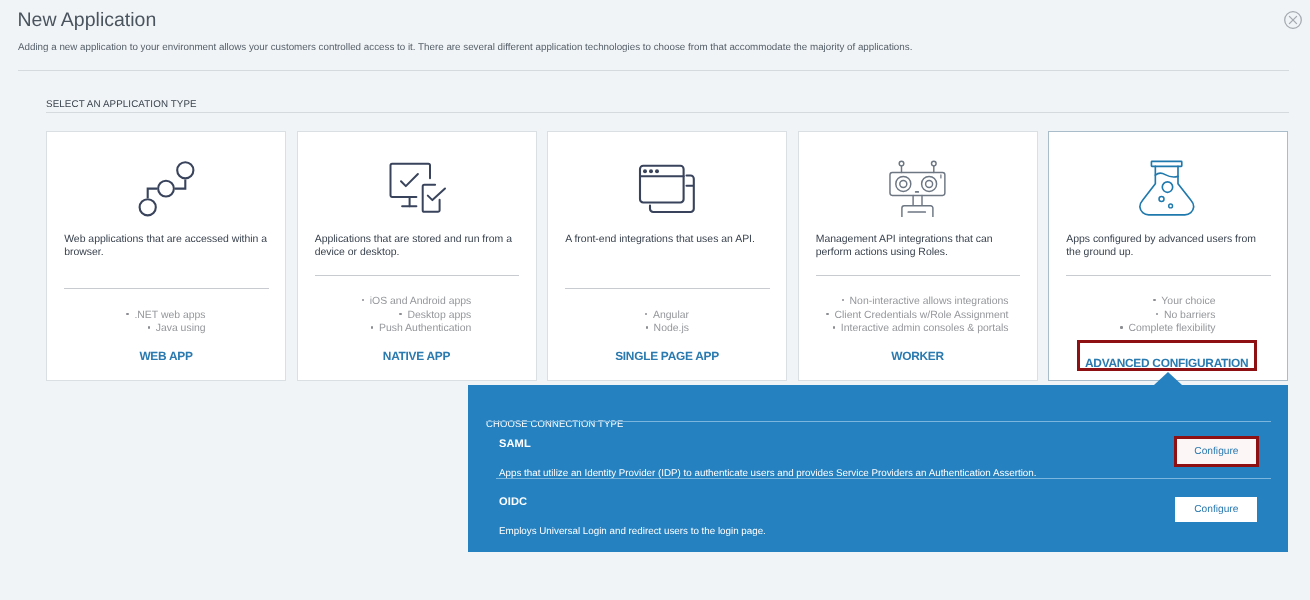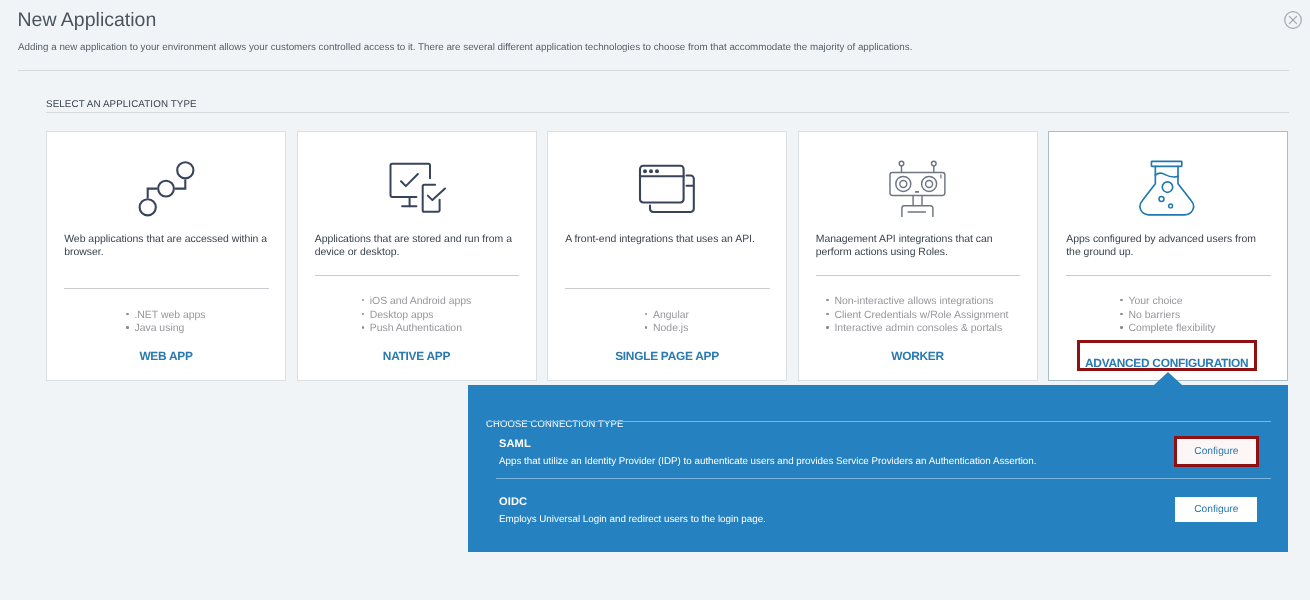--- a/index.html
+++ b/index.html
@@ -19,7 +19,7 @@
   .card-hr{position:absolute;left:17.2px;bottom:104.5px;width:204.7px;height:1px;background:#c8ccd0;}
   .card.b2 .card-hr{bottom:91px;}
   .bullets{position:absolute;left:0;right:0;bottom:44px;text-align:center;font-size:10.45px;color:#95979b;line-height:13.74px;}
-  .bullets .bw{display:inline-block;text-align:left;}
+  .bullets .bw{display:inline-block;text-align:right;}
   .bullets .bt{display:inline-block;width:8px;height:2.1px;vertical-align:2.7px;position:relative;}
   .bullets .bt:after{content:"";position:absolute;left:0;top:0;width:2.2px;height:2.2px;border-radius:50%;background:#8b8d91;}
   .cta{position:absolute;left:0;right:0;bottom:17.5px;text-align:center;font-size:11.9px;font-weight:bold;color:#2a7ab0;letter-spacing:-0.27px;}

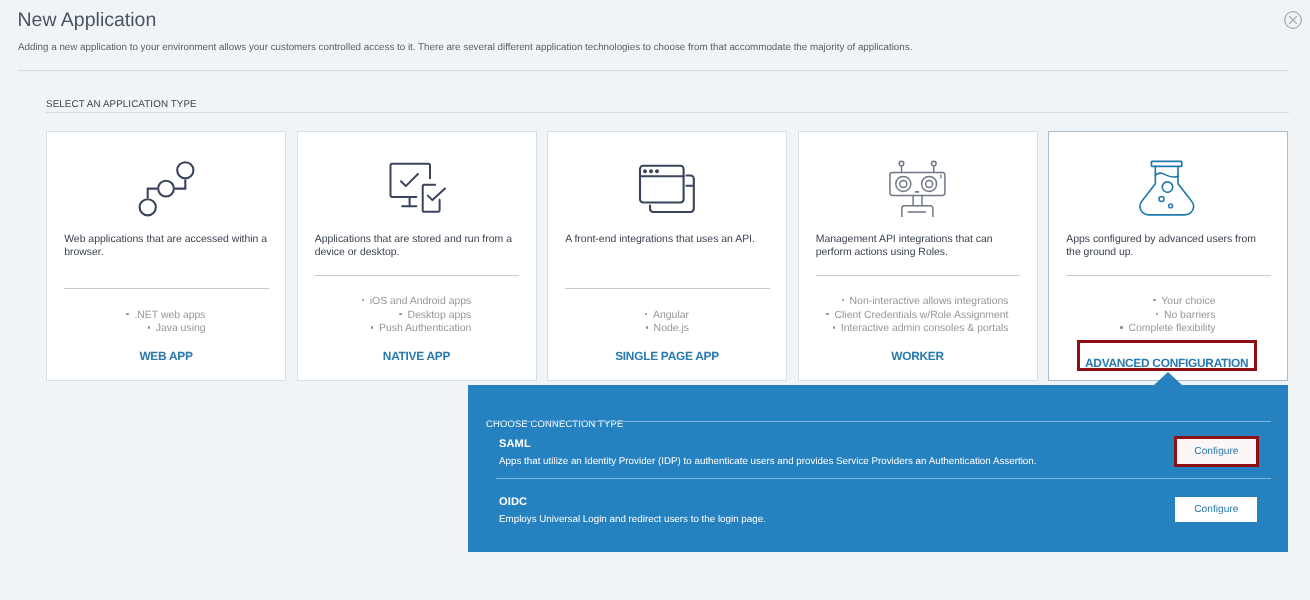--- a/index.html
+++ b/index.html
@@ -30,7 +30,7 @@
   .panel-hr{position:absolute;left:18px;top:36px;width:785px;height:1px;background:#7cb5dd;}
   .row{position:absolute;left:31px;width:758.2px;}
   .row-title{font-size:11.1px;font-weight:bold;color:#fff;letter-spacing:0.1px;}
-  .row-desc{font-size:9.8px;color:#fff;margin-top:6px;}
+  .row-desc{font-size:9.8px;color:#fff;margin-top:18px;}
   .row-hr{position:absolute;left:28px;top:92.9px;width:775px;height:1px;background:#7cb5dd;}
   .conf-btn{position:absolute;right:0;top:1px;width:81.8px;height:25.5px;background:#fdf6f6;color:#2a7ab0;font-size:10.2px;display:flex;align-items:center;justify-content:center;box-sizing:border-box;}
   .conf-btn2{background:#fff;top:0.6px;width:81.8px;height:25.5px;}

